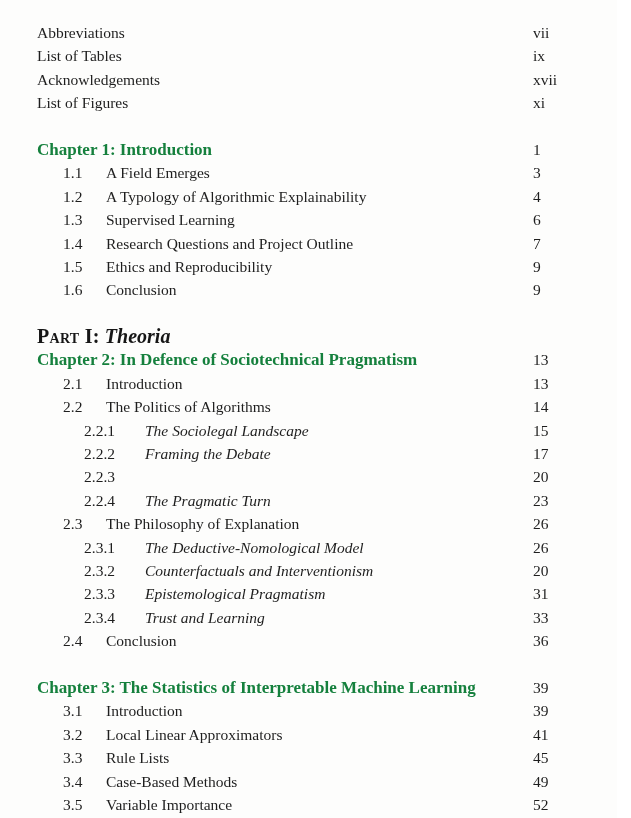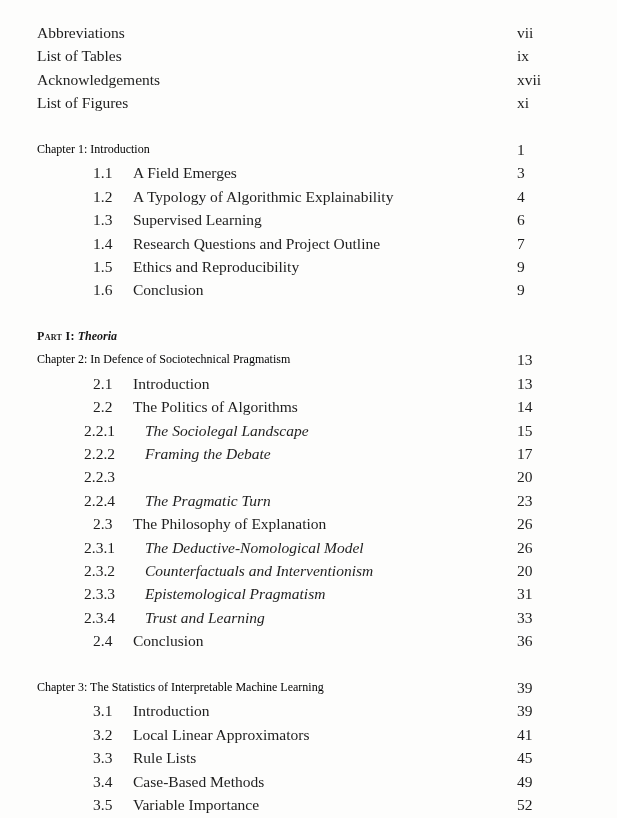--- a/index.html
+++ b/index.html
@@ -70,7 +70,7 @@
 
   .page-num {
     position: absolute;
-    left: 517px;
+    left: 533px;
     white-space: nowrap;
   }
 </style>

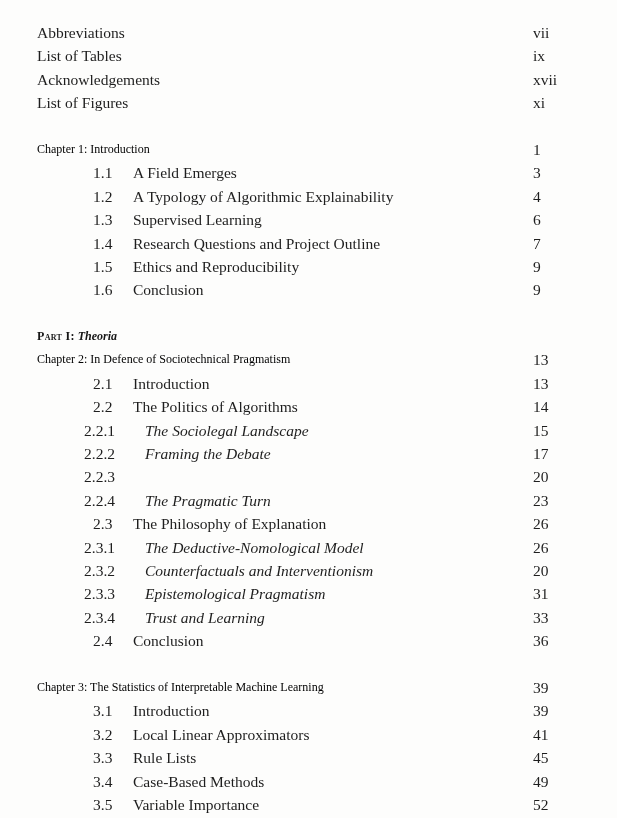--- a/index.html
+++ b/index.html
@@ -37,9 +37,9 @@
   .row.chapter .heading {
     position: absolute;
     left: 37px;
-    font-weight: normal;
-    font-size: 12px;
-    color: #000000;
+    font-weight: bold;
+    font-size: 17px;
+    color: #15803d;
     white-space: nowrap;
   }
 

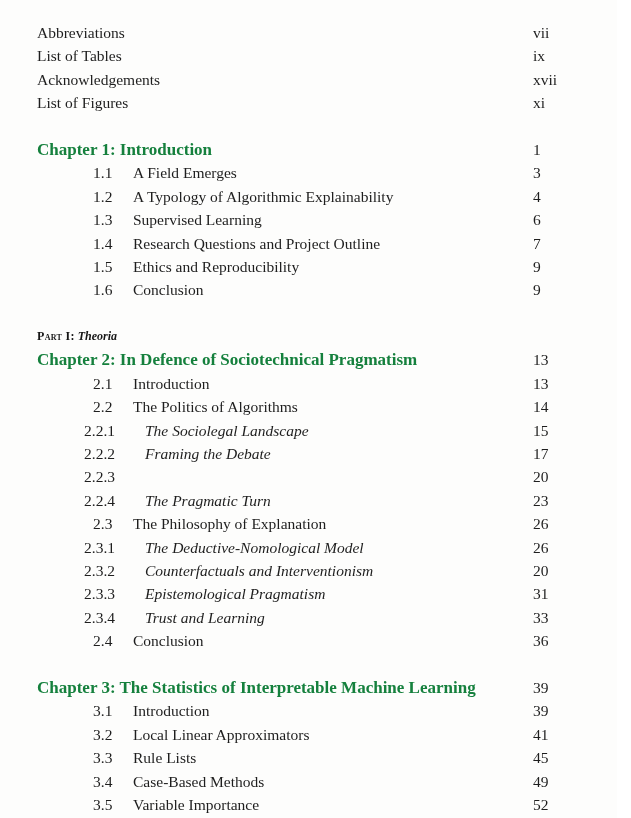--- a/index.html
+++ b/index.html
@@ -63,7 +63,7 @@
   
   .row.entry .num   { position: absolute; white-space: nowrap; }
   .row.entry .title { position: absolute; white-space: nowrap; }
-  .row.entry.lv1 .num   { left: 93px; }
+  .row.entry.lv1 .num   { left: 63px; }
   .row.entry.lv1 .title { left: 106px; margin-left: 27px; }
   .row.entry.lv2 .num   { left: 84px; }
   .row.entry.lv2 .title { left: 145px; font-style: italic; }

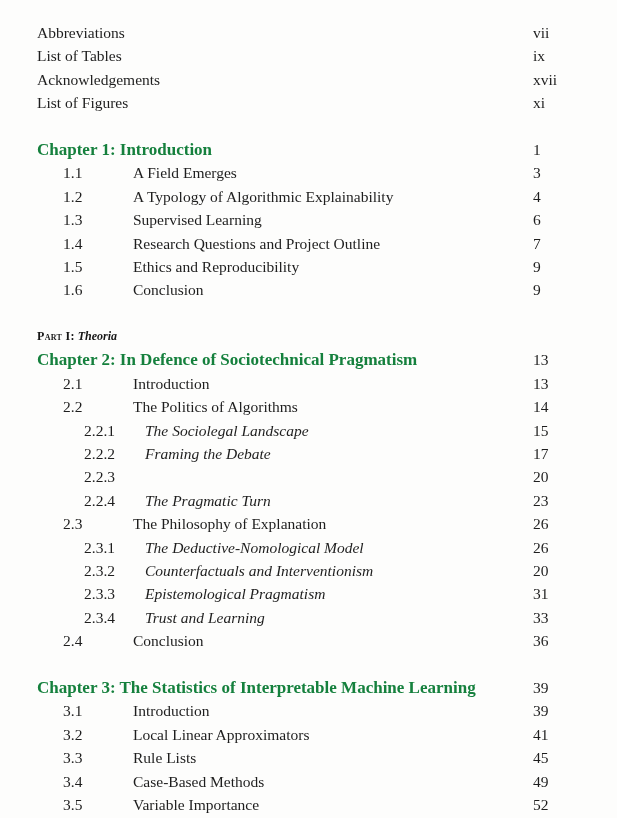--- a/index.html
+++ b/index.html
@@ -64,7 +64,7 @@
   .row.entry .num   { position: absolute; white-space: nowrap; }
   .row.entry .title { position: absolute; white-space: nowrap; }
   .row.entry.lv1 .num   { left: 63px; }
-  .row.entry.lv1 .title { left: 106px; margin-left: 27px; }
+  .row.entry.lv1 .title { left: 106px; }
   .row.entry.lv2 .num   { left: 84px; }
   .row.entry.lv2 .title { left: 145px; font-style: italic; }
 

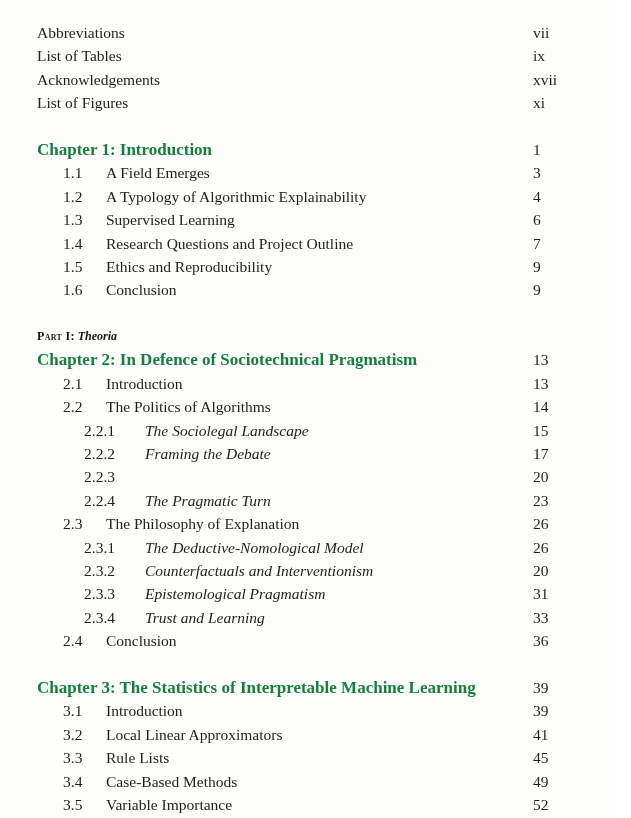--- a/index.html
+++ b/index.html
@@ -48,7 +48,7 @@
     position: absolute;
     left: 37px;
     font-weight: bold;
-    font-size: 12px;
+    font-size: 20px;
     color: #161616;
     white-space: nowrap;
   }

